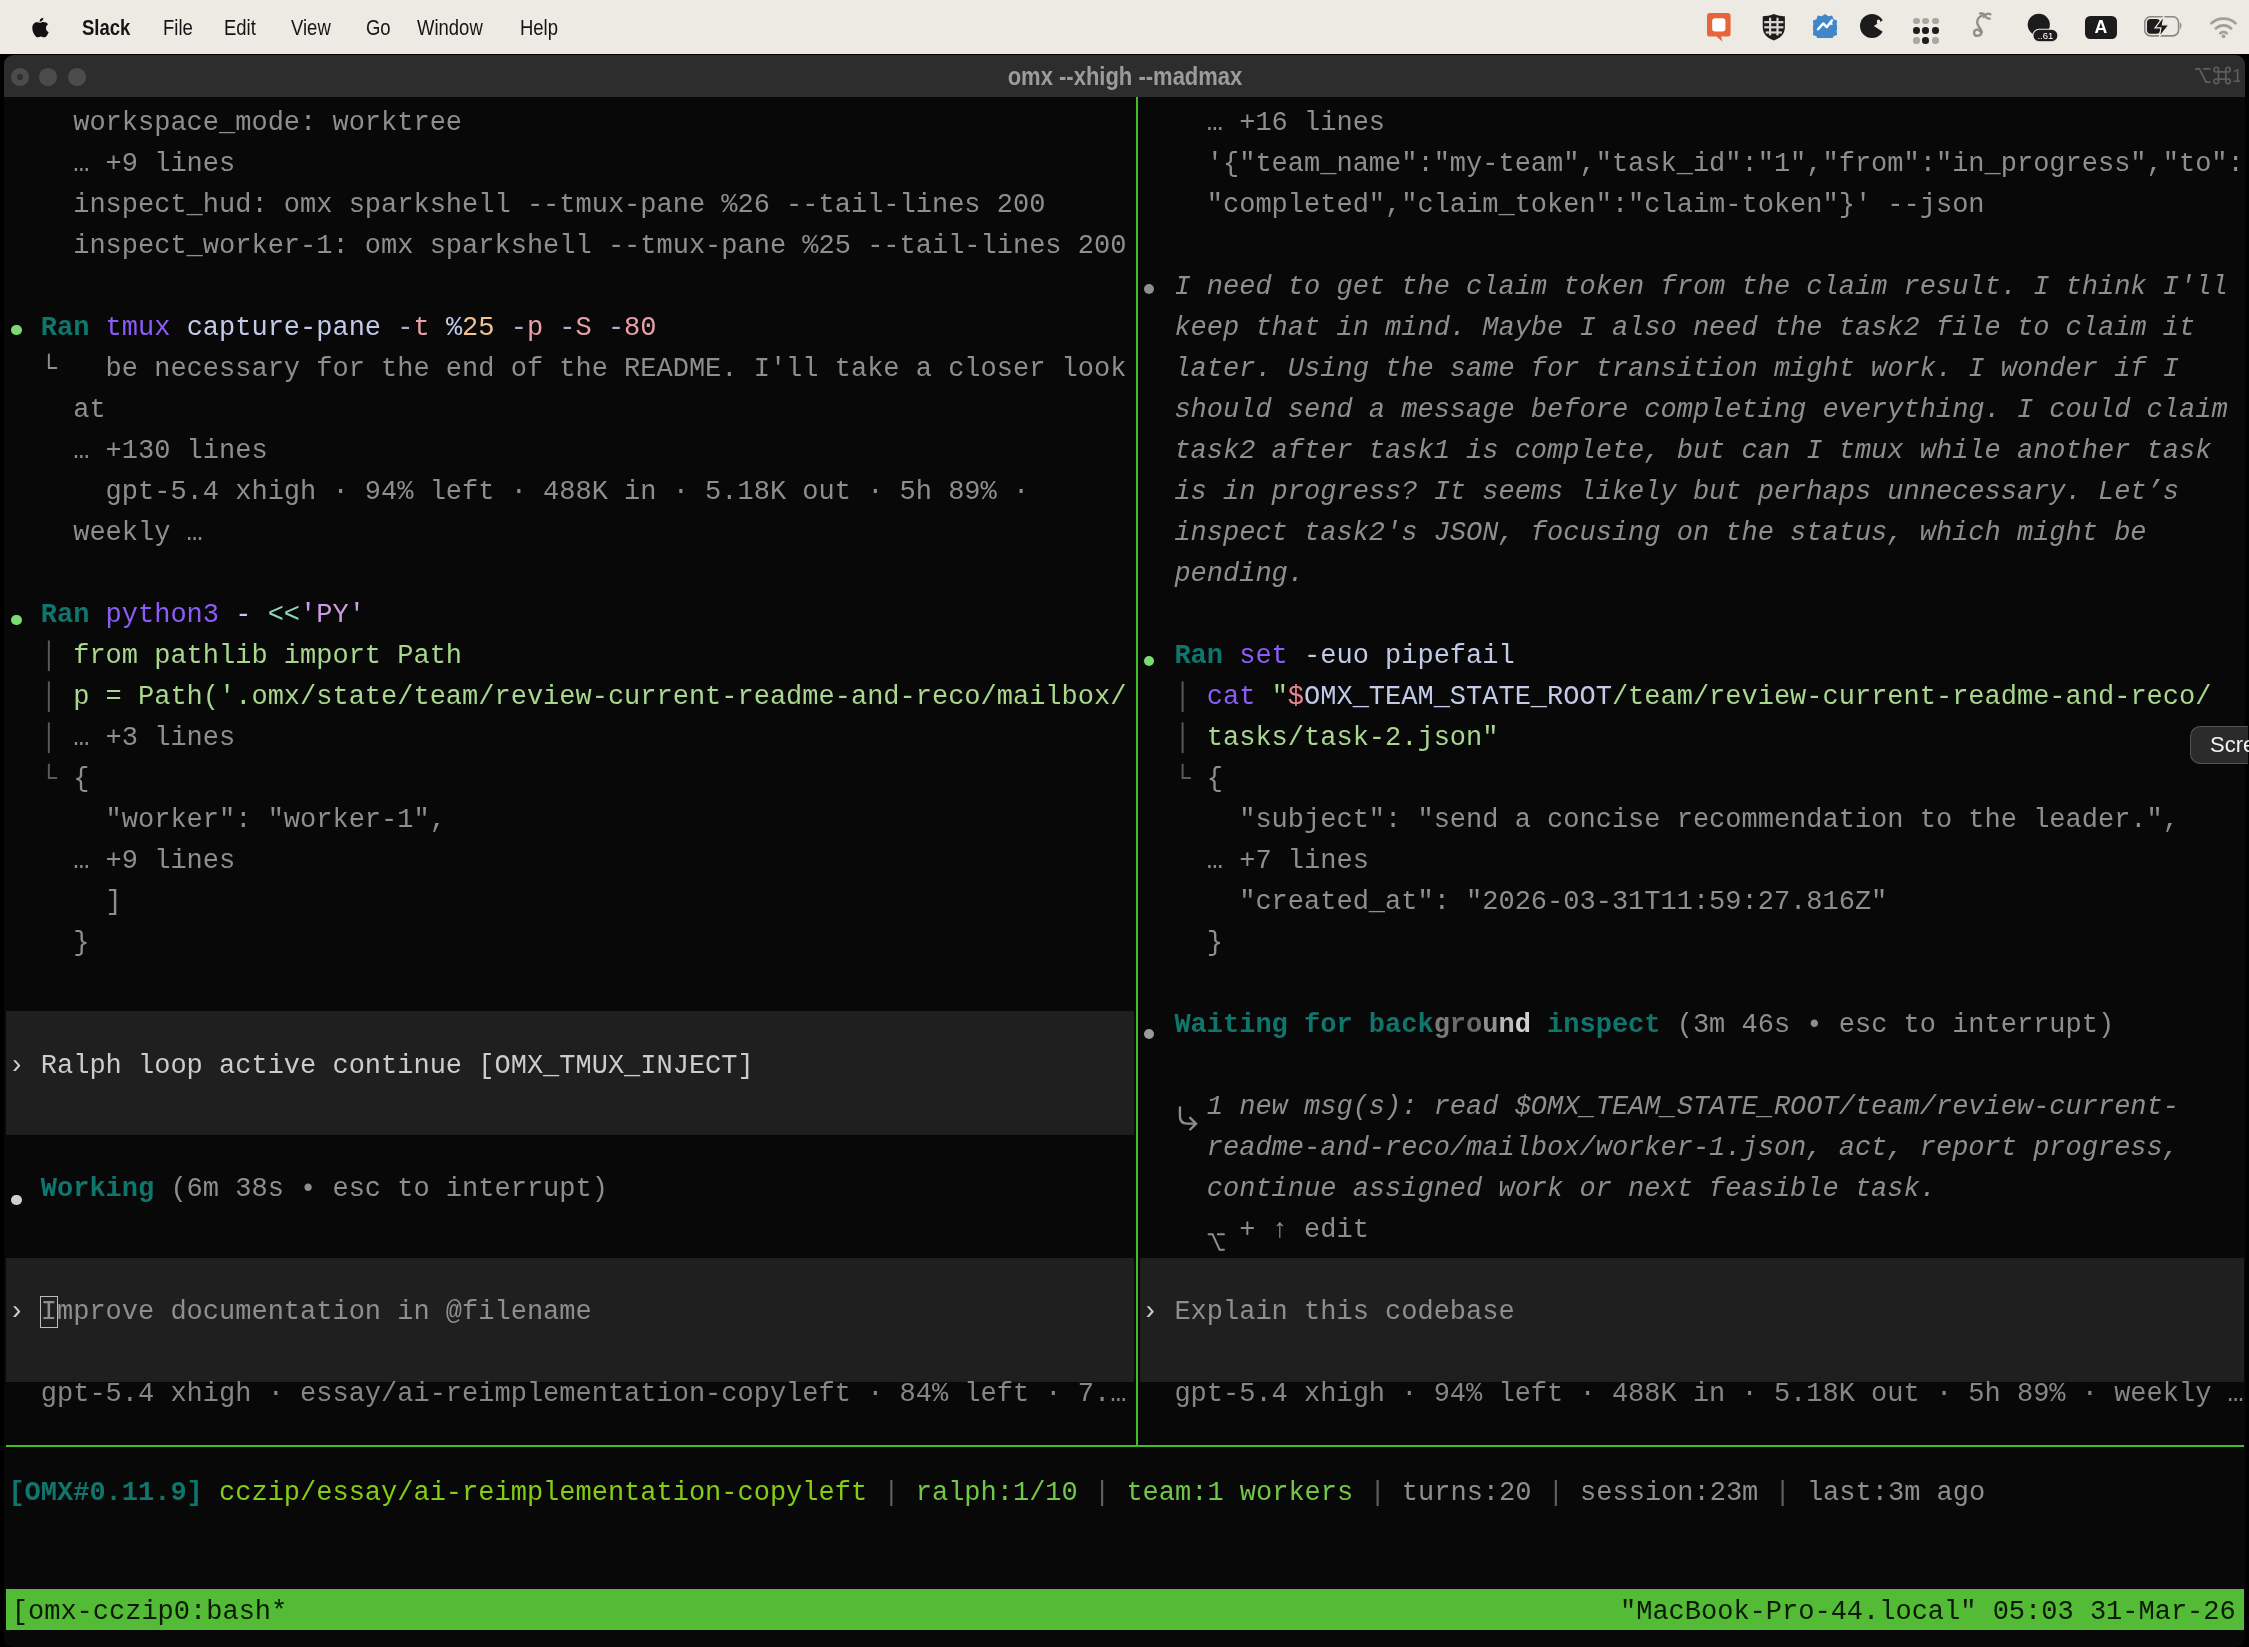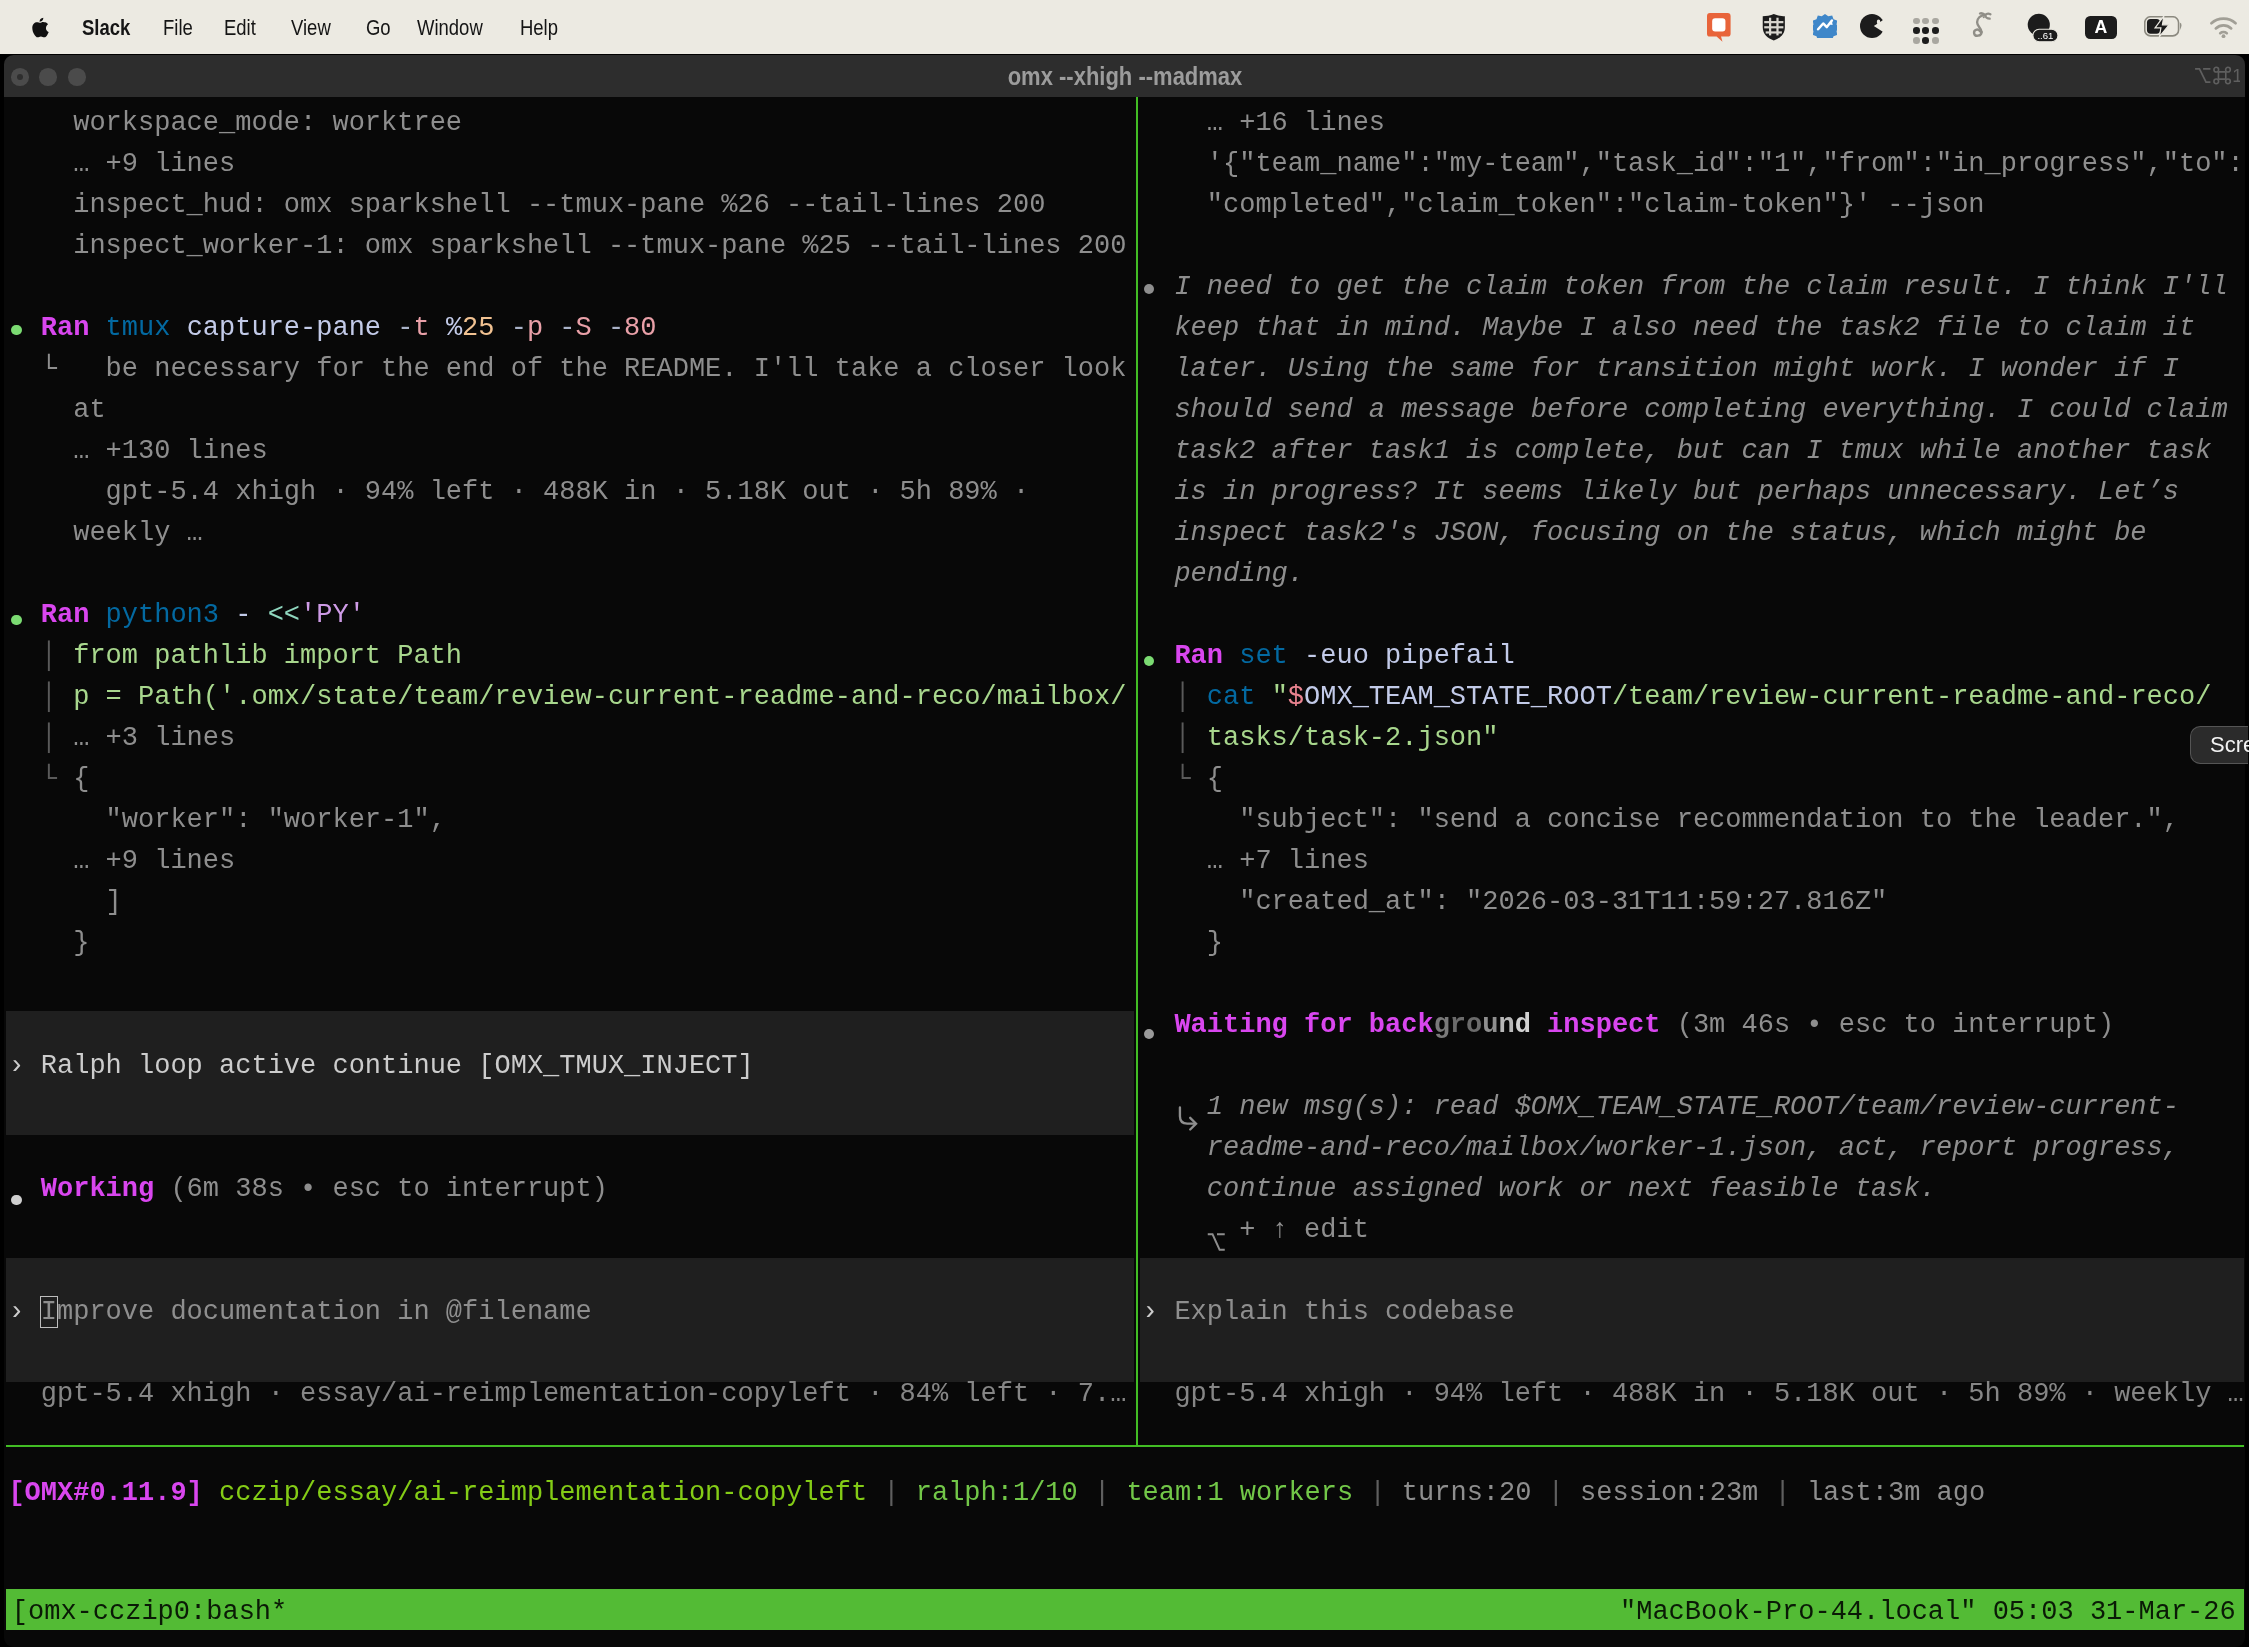--- a/index.html
+++ b/index.html
@@ -11,7 +11,7 @@
 .g2 { color:#868686; }
 .pp { color:#5f5f5f; }
 .gi { color:#8e8e8e; font-style:italic; }
-.wb { color:#d946ef; font-weight:bold; }
+.wb { color:#0f766e; font-weight:bold; }
 .wb2 { font-weight:bold; }
 .br { color:#cccccc; }
 .bl { color:#0369a1;text-align:center; }

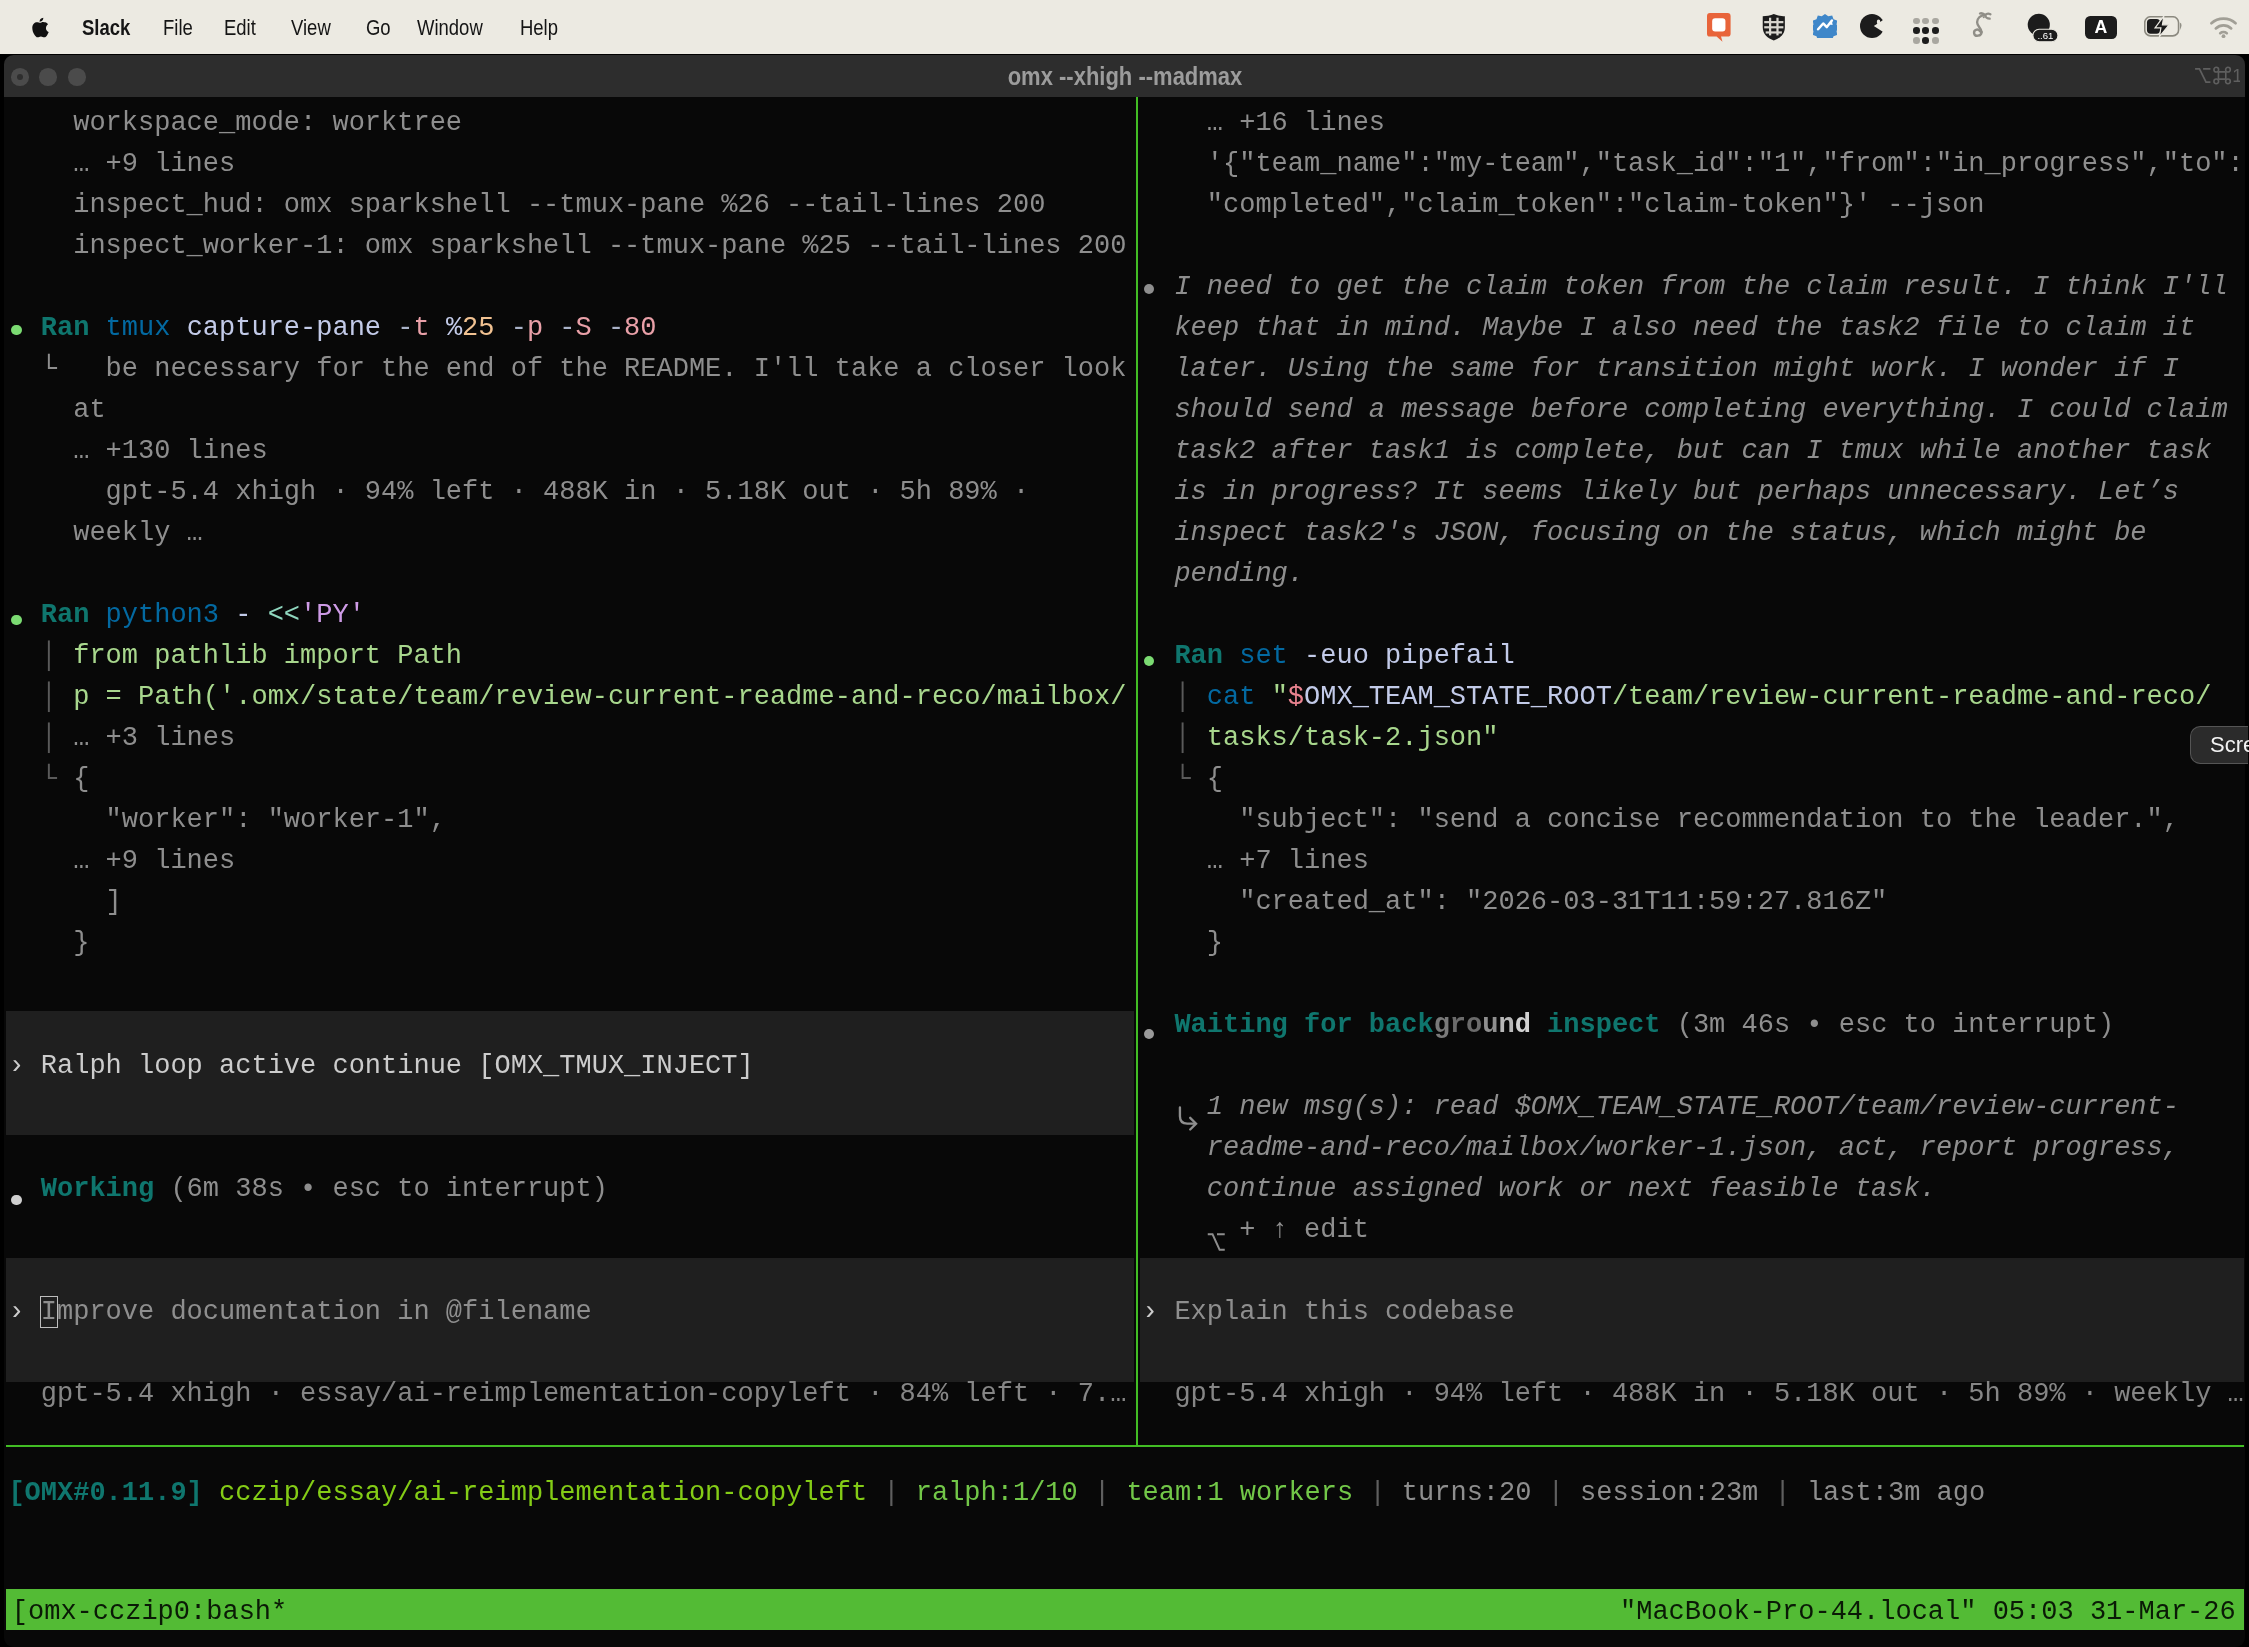--- a/index.html
+++ b/index.html
@@ -14,7 +14,7 @@
 .wb { color:#0f766e; font-weight:bold; }
 .wb2 { font-weight:bold; }
 .br { color:#cccccc; }
-.bl { color:#0369a1;text-align:center; }
+.bl { color:#8b5cf6;text-align:center; }
 .pe { color:#c2cae8; }
 .da { color:#a9b2c8; }
 .pk { color:#e9a0a8; }

